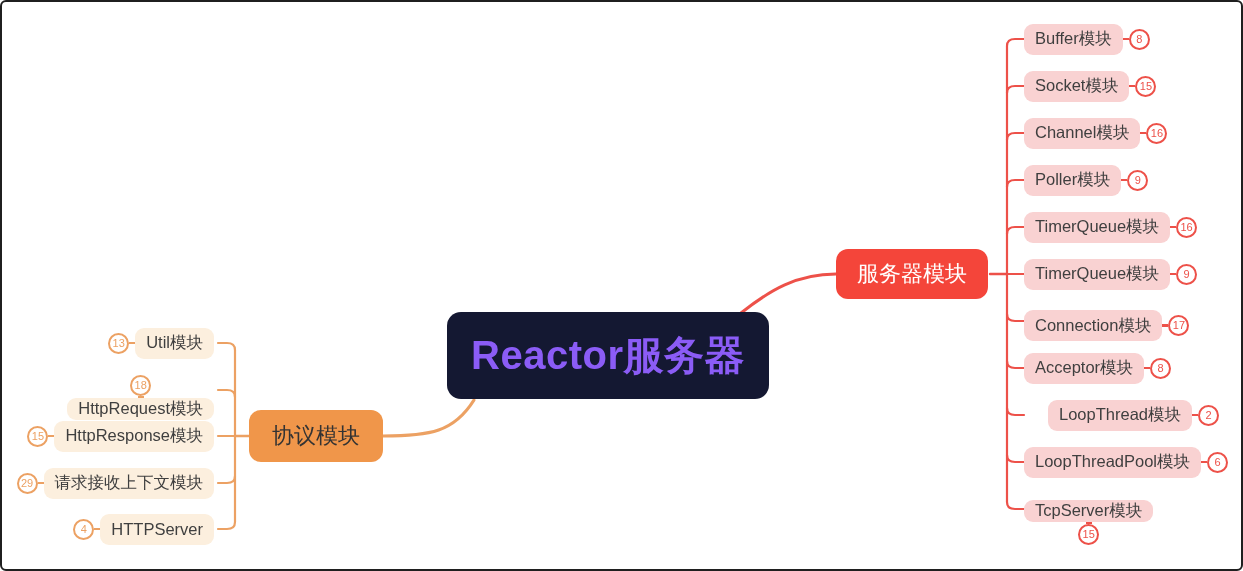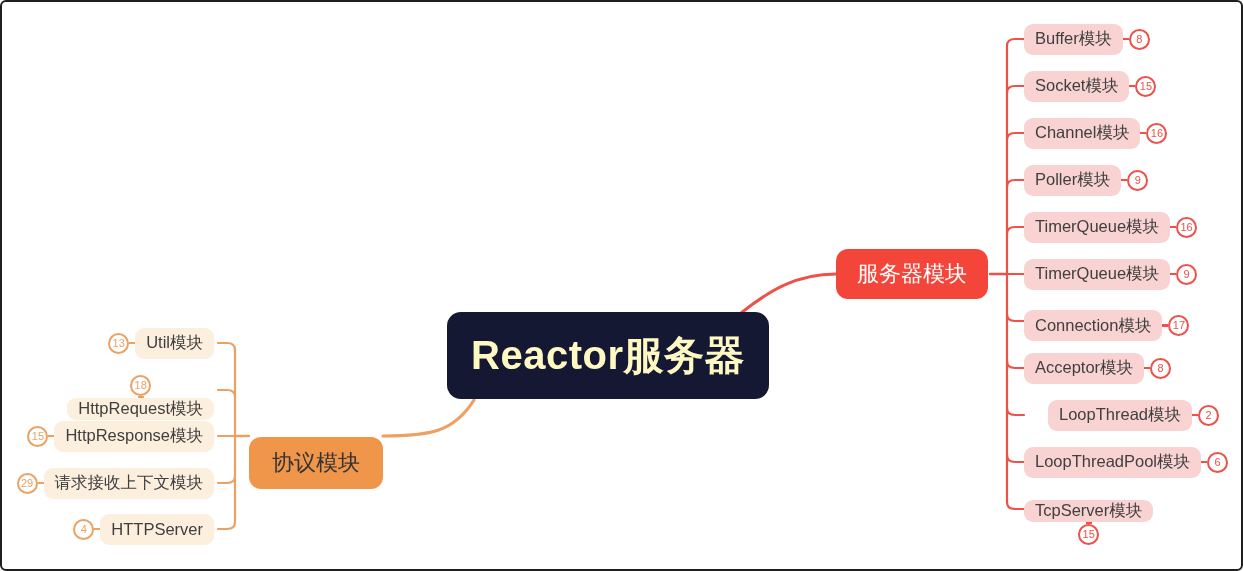--- a/index.html
+++ b/index.html
@@ -14,7 +14,7 @@
   #root-node {
     left:445px; top:310px; width:322px; height:87px;
     background:var(--central-bg); border-radius:14px;
-    color:#fef9c3; font-size:40px; font-weight:bold; letter-spacing:0.5px;
+    color:#8b5cf6; font-size:40px; font-weight:bold; letter-spacing:0.5px;
   }
   #branch-protocol {
     left:247px; top:408px; width:134px; height:52px;

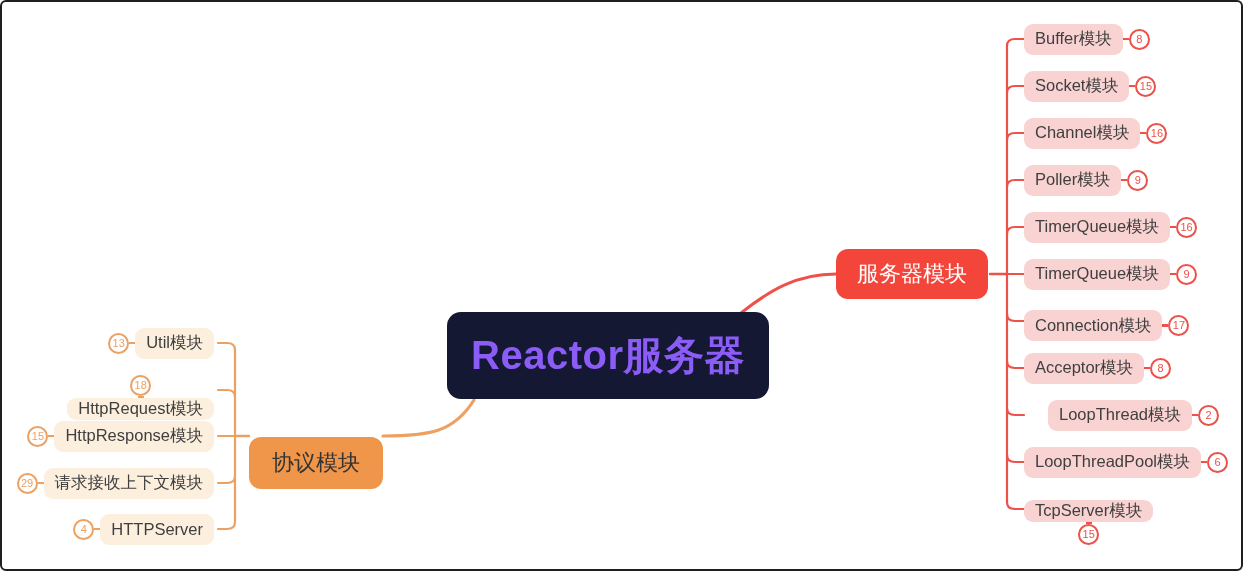--- a/index.html
+++ b/index.html
@@ -19,7 +19,7 @@
   #branch-protocol {
     left:247px; top:408px; width:134px; height:52px;
     background:var(--node-orange); border-radius:12px;
-    color:#333; font-size:22px;margin-top:27px;
+    color:#333; font-size:22px;
   }
   #branch-server {
     left:834px; top:247px; width:152px; height:50px;

